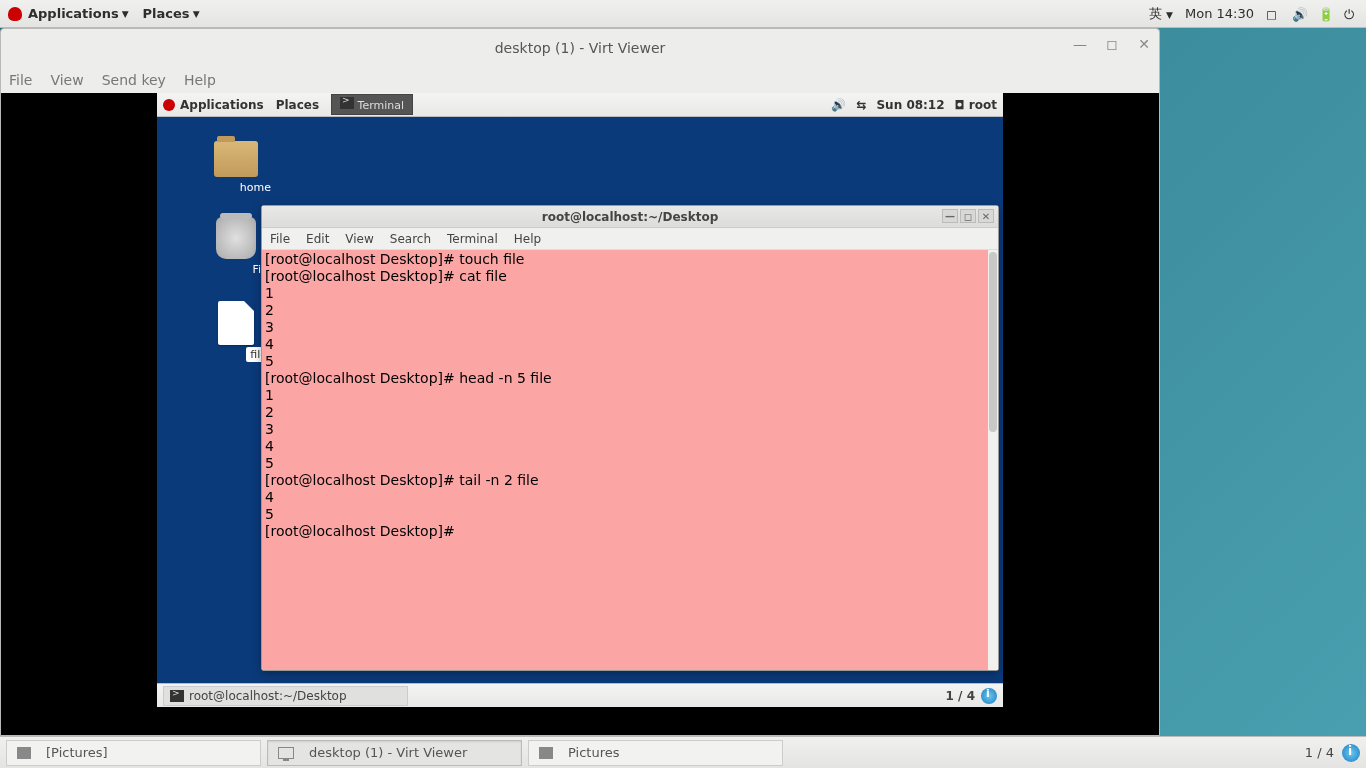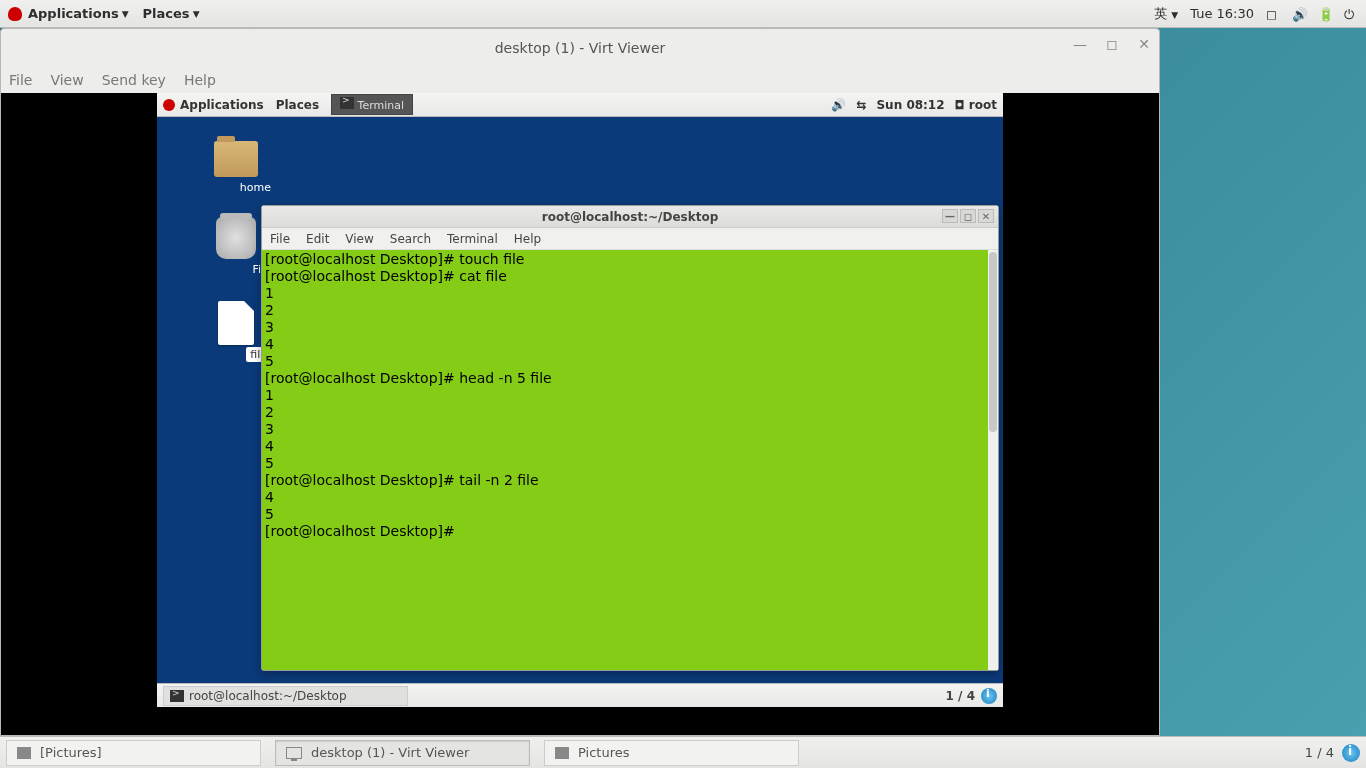--- a/index.html
+++ b/index.html
@@ -78,7 +78,7 @@
   <span class="spacer"></span>
   <div class="tray">
     <span><span>英</span> <span style="font-size:9px">▼</span></span>
-    <span>Tue 16:30</span>
+    <span>Mon 14:30</span>
     <span class="tray-ico">◻</span>
     <span class="tray-ico">🔊</span>
     <span class="tray-ico">🔋</span>

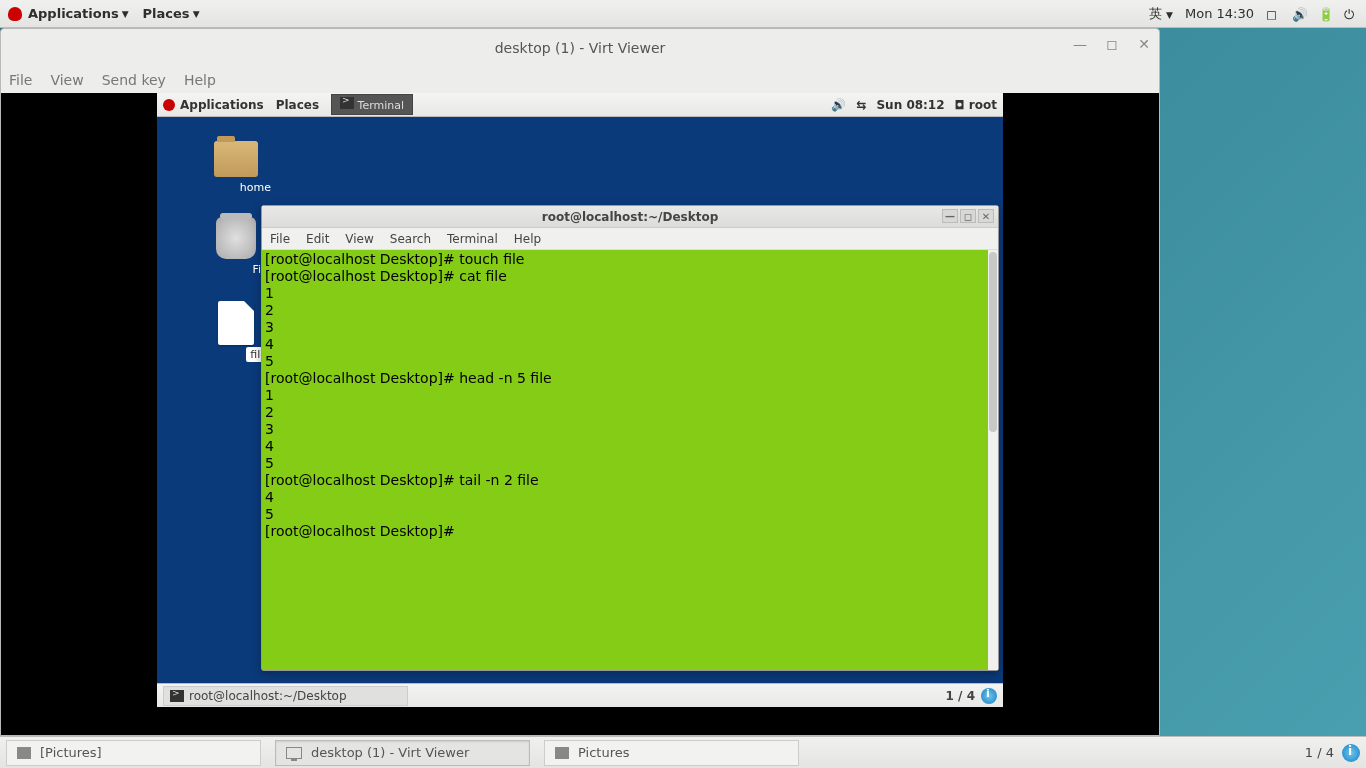--- a/index.html
+++ b/index.html
@@ -40,7 +40,7 @@
 .term-ctrls{position:absolute;right:4px;top:3px;display:flex;gap:2px}
 .term-ctrls span{width:16px;height:14px;background:#d8d8d6;border:1px solid #bbb;font-size:10px;display:flex;align-items:center;justify-content:center;color:#666;cursor:default}
 .term-menubar{height:22px;display:flex;align-items:center;padding:0 8px;gap:16px;font-size:12px;color:#444;border-bottom:1px solid #ddd;background:#f0f0ee}
-.term-body{flex:1;background:#84cc16;font-family:"DejaVu Sans Mono","Liberation Mono",monospace;font-size:14px;line-height:17px;color:#000;padding:1px 3px;white-space:pre;overflow:hidden;position:relative}
+.term-body{flex:1;background:#fca5a5;font-family:"DejaVu Sans Mono","Liberation Mono",monospace;font-size:14px;line-height:17px;color:#000;padding:1px 3px;white-space:pre;overflow:hidden;position:relative}
 .term-scrollbar{position:absolute;right:0;top:0;bottom:0;width:10px;background:#f0f0ee}
 .term-scrollbar .thumb{position:absolute;left:1px;right:1px;top:2px;height:180px;background:#c8c8c6;border-radius:4px}
 .guest-bottombar{position:absolute;left:0;bottom:0;width:100%;height:24px;background:linear-gradient(#f4f4f2,#e8e8e6);display:flex;align-items:center;padding:0 6px;font-size:12px;border-top:1px solid #bbb}

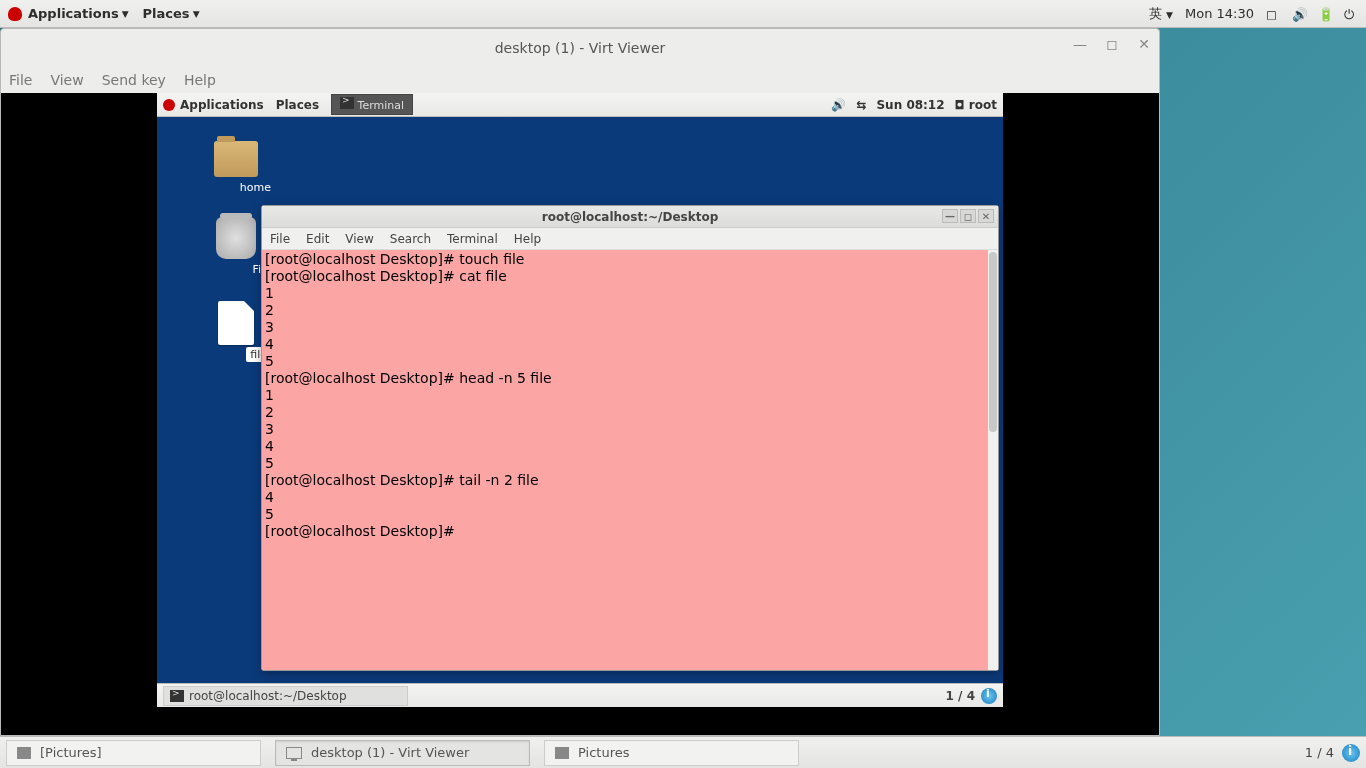--- a/index.html
+++ b/index.html
@@ -50,7 +50,7 @@
 .guest-bottombar .circ{width:16px;height:16px;border-radius:50%;background:radial-gradient(#6ac8f0,#1a7bc0);margin-left:6px;position:relative}
 .guest-bottombar .circ:after{content:"i";position:absolute;left:5px;top:-1px;color:#fff;font-size:11px;font-weight:bold}
 .host-taskbar{position:absolute;left:0;bottom:0;width:1366px;height:32px;background:linear-gradient(#f0f0ee,#e4e4e2);border-top:1px solid #bbb;display:flex;align-items:center;padding:0 6px;font-size:13px;color:#555}
-.host-taskbar .tbtn{height:26px;border:1px solid #ccc;background:#f2f2f0;padding:0 10px;display:flex;align-items:center;gap:9px;margin-right:14px;min-width:255px}
+.host-taskbar .tbtn{height:26px;border:1px solid #ccc;background:#f2f2f0;padding:0 10px;display:flex;align-items:center;gap:15px;margin-right:6px;min-width:255px}
 .host-taskbar .tbtn.active{background:#e4e4e2;border-color:#bbb;box-shadow:inset 0 1px 2px rgba(0,0,0,.1)}
 .host-taskbar .spacer{flex:1}
 .host-taskbar .ws{font-weight:400;color:#444}

